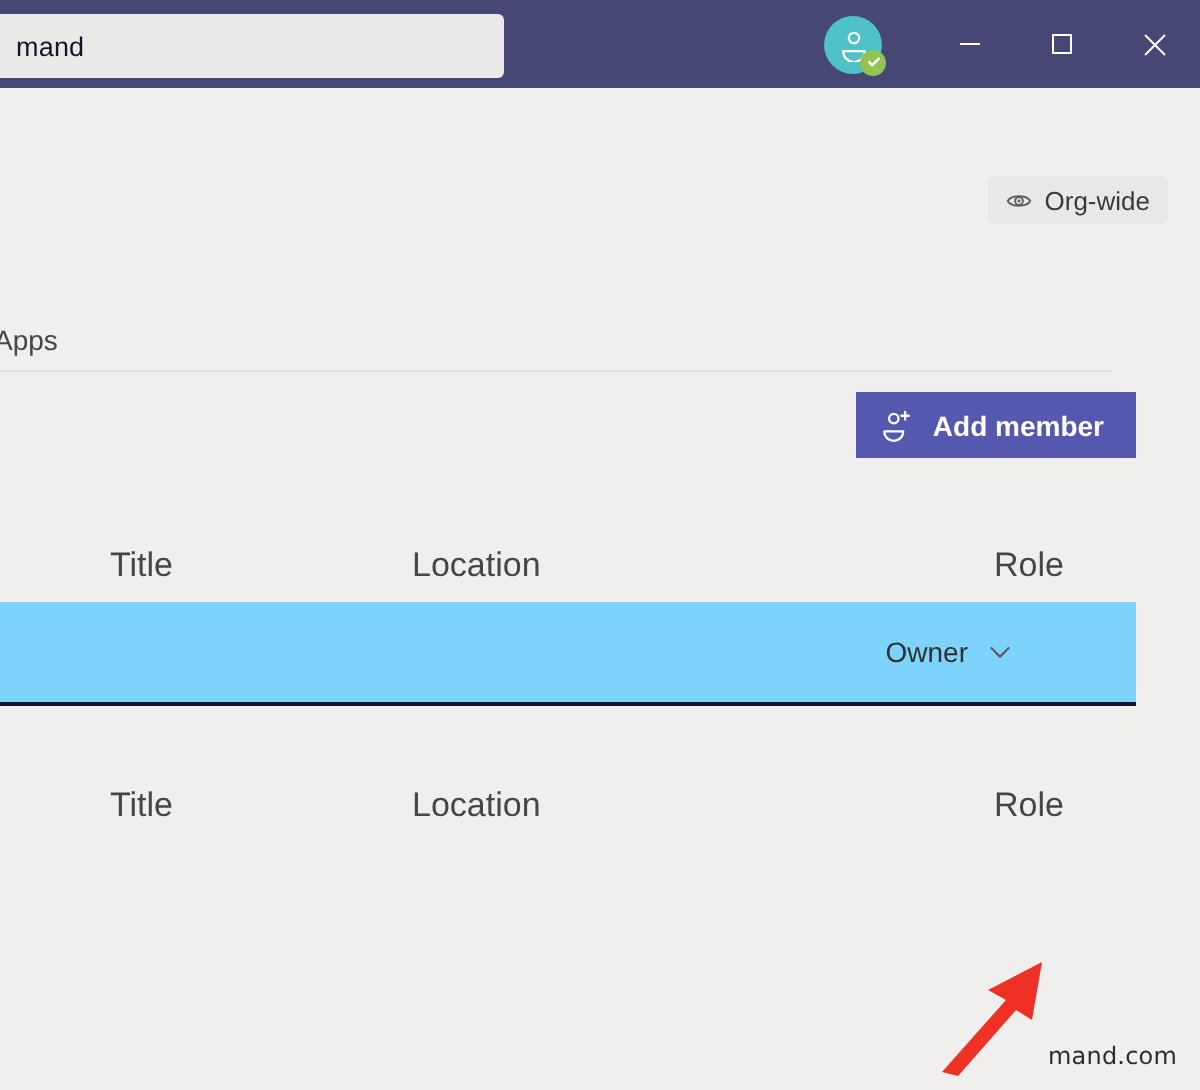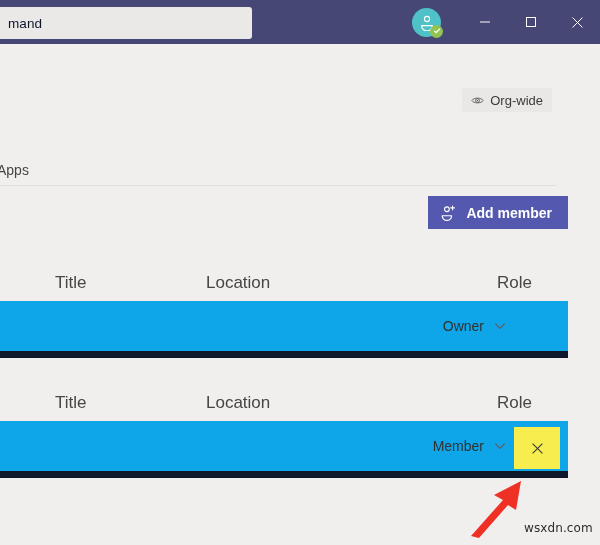--- a/index.html
+++ b/index.html
@@ -99,7 +99,7 @@
   
   .org-badge {
     position: absolute;
-    right: 48px;
+    right: 16px;
     top: 88px;
     height: 24px;
     background: #e9e8e7;

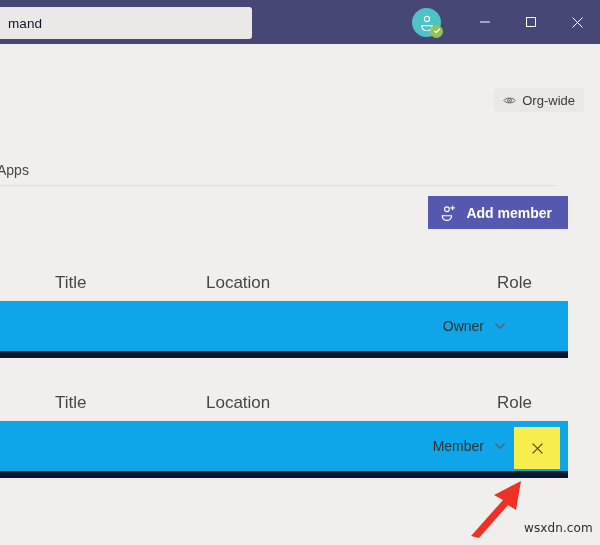--- a/index.html
+++ b/index.html
@@ -184,8 +184,8 @@
   .row {
     position: relative;
     height: 50px;
-    background: #0ea5e9;
-    border-bottom: 7px solid #0f172a;
+    background: #7dd3fc;
+    border-bottom: 2px solid #0f172a;
   }
   .row-role {
     position: absolute;

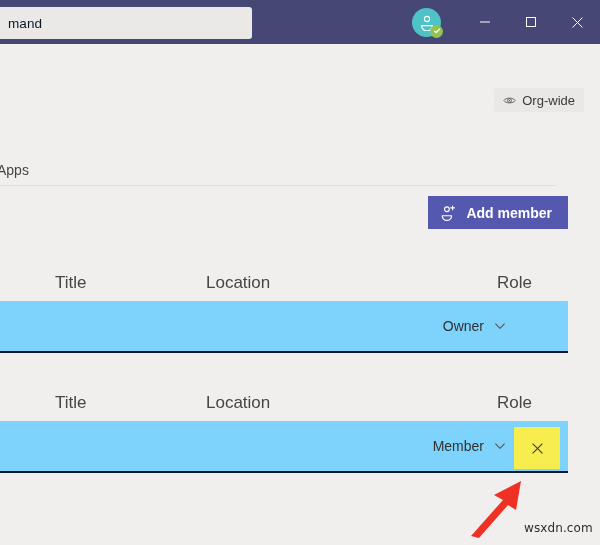--- a/index.html
+++ b/index.html
@@ -336,21 +336,6 @@
       <div class="th th-role">Role</div>
     </div>
 
-    <div class="row">
-      <div class="row-role">
-        <span class="row-role-label">Member</span>
-        <svg width="14" height="14" viewBox="0 0 14 14">
-          <path d="M2.7 5 L7 9.3 L11.3 5" fill="none" stroke="#605e5c" stroke-width="1.1" stroke-linecap="round" stroke-linejoin="round"></path>
-        </svg>
-      </div>
-
-      <button class="remove-btn">
-        <svg width="13" height="13" viewBox="0 0 13 13">
-          <line x1="1.6" y1="1.6" x2="11.4" y2="11.4" stroke="#3b3a39" stroke-width="1.1"></line>
-          <line x1="11.4" y1="1.6" x2="1.6" y2="11.4" stroke="#3b3a39" stroke-width="1.1"></line>
-        </svg>
-      </button>
-    </div>
   </div>
 
   <svg class="arrow-annotation" viewBox="0 0 70 60">

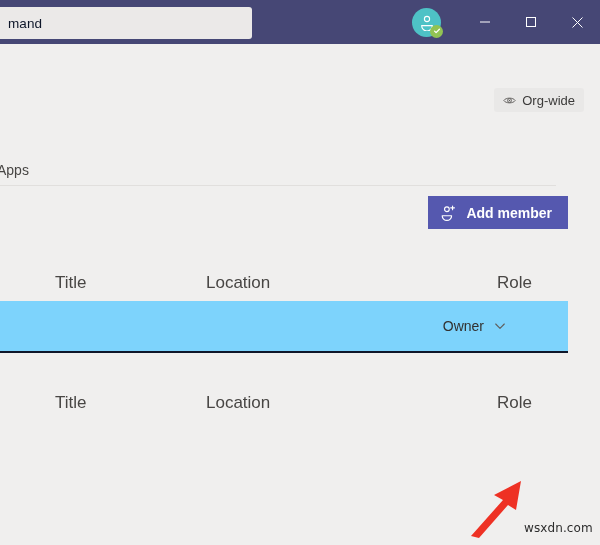--- a/index.html
+++ b/index.html
@@ -342,7 +342,7 @@
     <path d="M8 58 L40 22 L31 17 L58 3 L53 32 L45 27 L16 60 Z" fill="#ee3124"></path>
   </svg>
 
-  <div class="watermark">wsxdn.com</div>
+  <div class="watermark">mand.com</div>
 
 </div>
 

